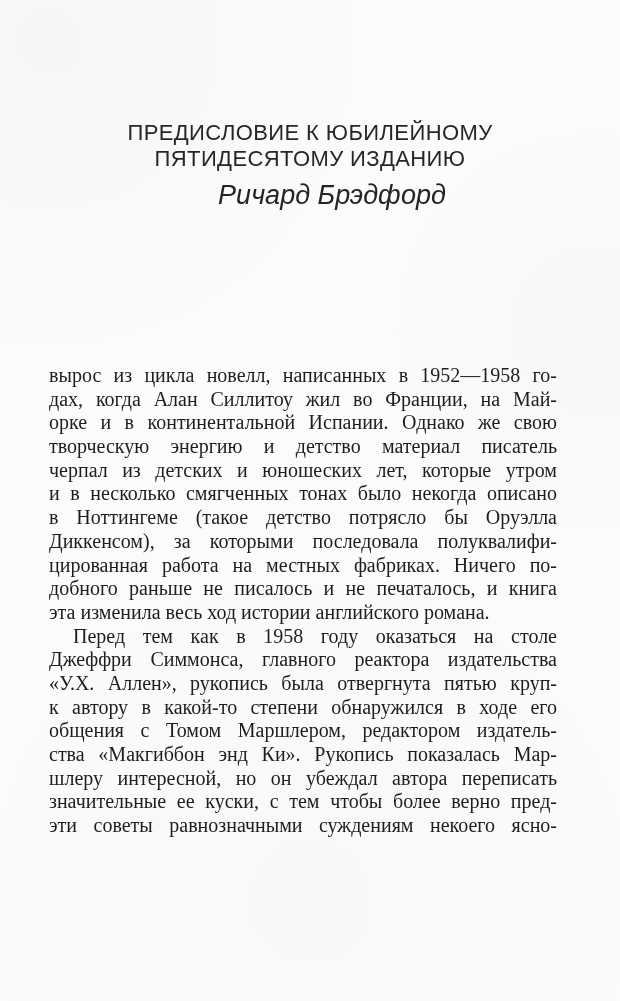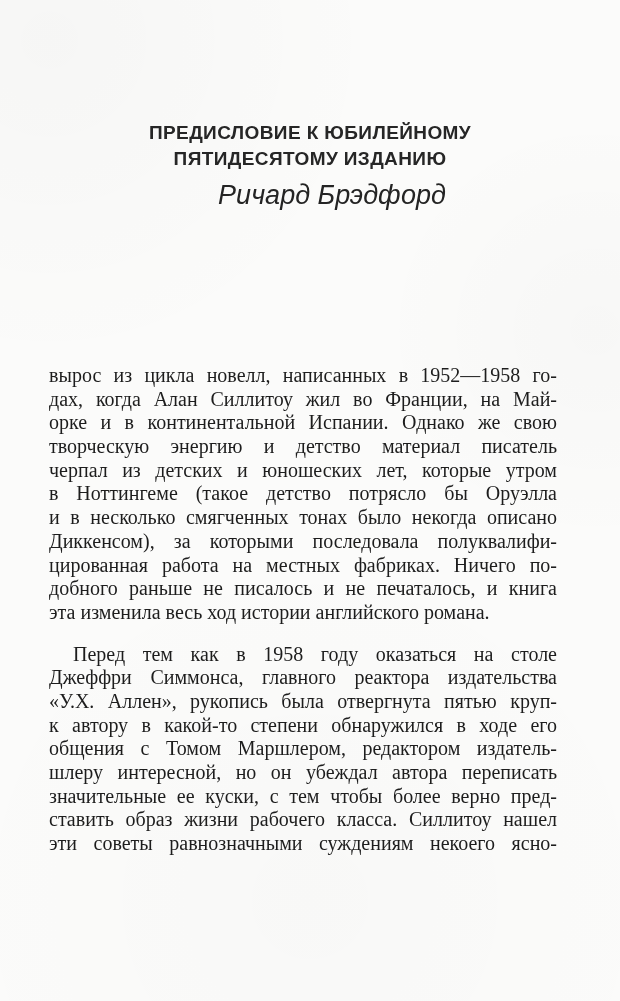--- a/index.html
+++ b/index.html
@@ -28,8 +28,8 @@
     right: 0;
     text-align: center;
     font-family: "Liberation Sans", sans-serif;
-    font-size: 19px;
-    font-weight: bold;
+    font-size: 22px;
+    font-weight: normal;
     letter-spacing: 0.4px;
     line-height: 26px;
     color: #262626;

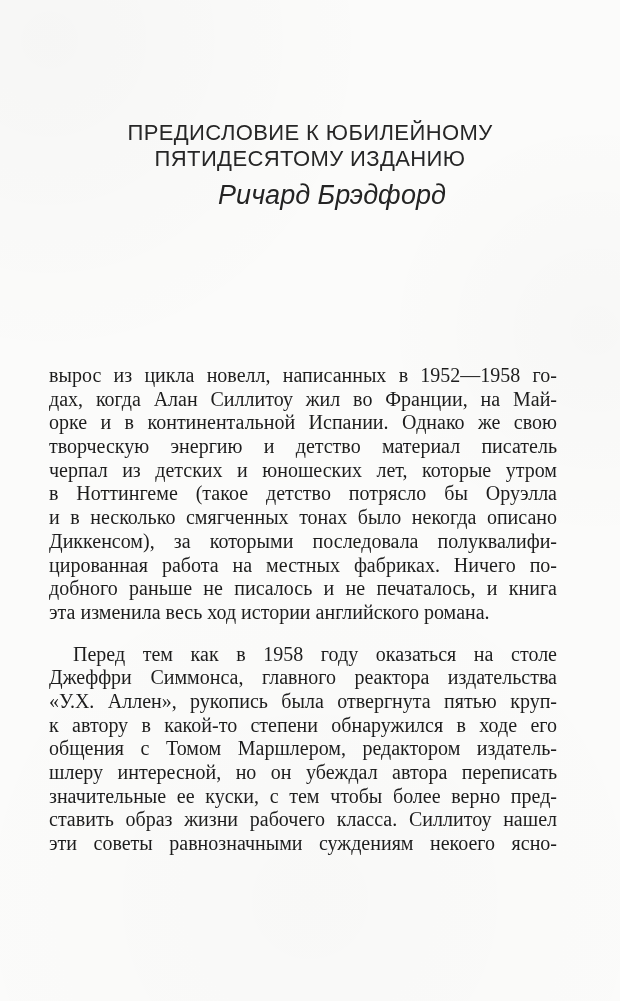--- a/index.html
+++ b/index.html
@@ -99,8 +99,8 @@
         <div class="line">орке и в континентальной Испании. Однако же свою</div>
         <div class="line">творческую энергию и детство материал писатель</div>
         <div class="line">черпал из детских и юношеских лет, которые утром</div>
+        <div class="line">и в несколько смягченных тонах было некогда описано</div>
         <div class="line">в Ноттингеме (такое детство потрясло бы Оруэлла</div>
-        <div class="line">и в несколько смягченных тонах было некогда описано</div>
         <div class="line">Диккенсом), за которыми последовала полуквалифи-</div>
         <div class="line">цированная работа на местных фабриках. Ничего по-</div>
         <div class="line">добного раньше не писалось и не печаталось, и книга</div>

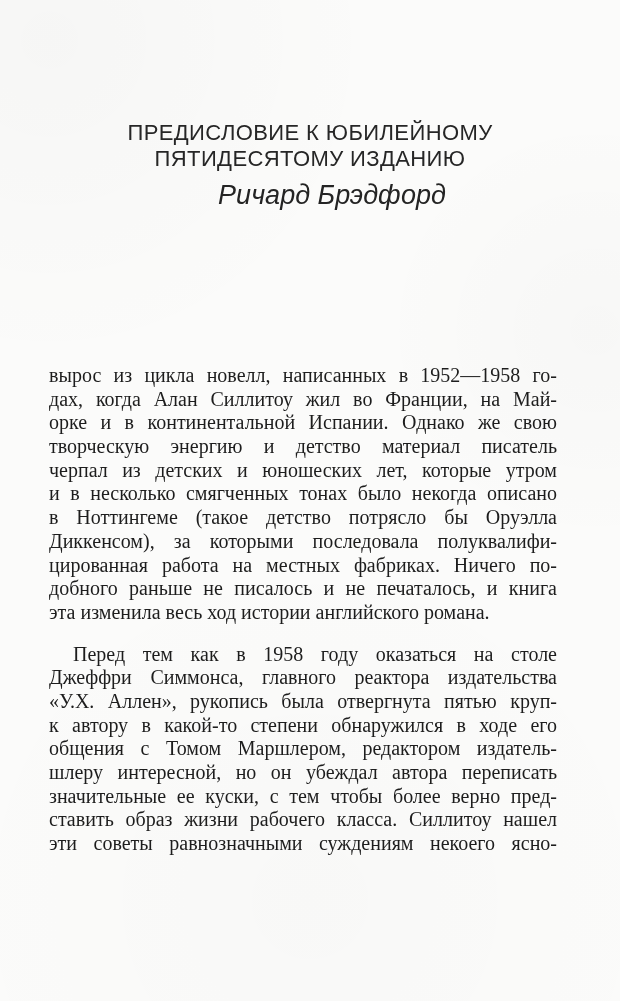--- a/index.html
+++ b/index.html
@@ -72,7 +72,6 @@
   }
   .line.indent {
     text-indent: 24px;
-    margin-top: 18px;
   }
   .line.has-initial {
     text-indent: 34px;

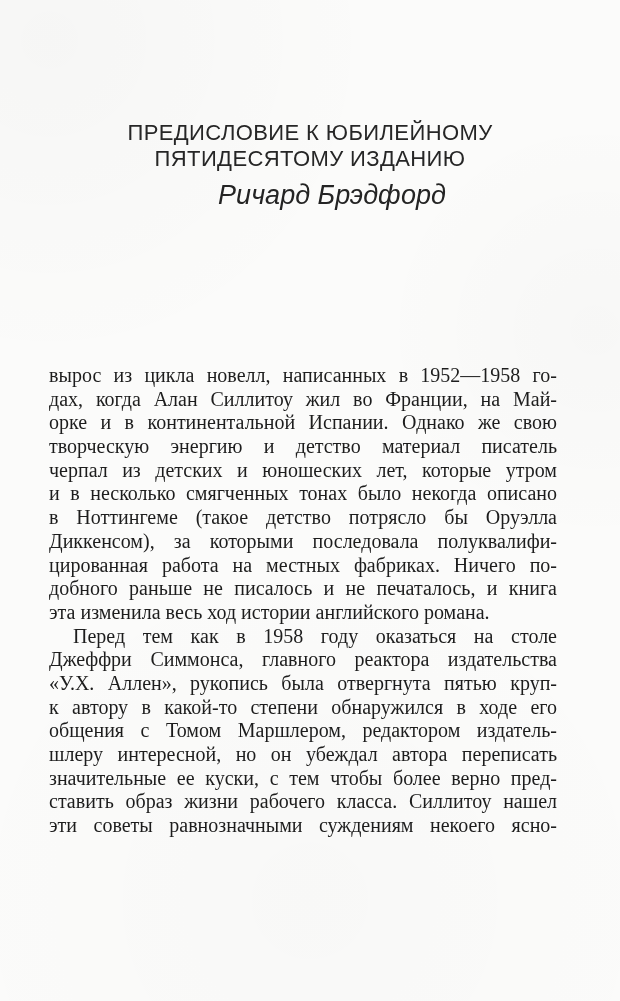--- a/index.html
+++ b/index.html
@@ -111,6 +111,7 @@
         <div class="line">«У.Х. Аллен», рукопись была отвергнута пятью круп-</div>
         <div class="line">к автору в какой-то степени обнаружился в ходе его</div>
         <div class="line">общения с Томом Маршлером, редактором издатель-</div>
+        <div class="line">ства «Макгиббон энд Ки». Рукопись показалась Мар-</div>
         <div class="line">шлеру интересной, но он убеждал автора переписать</div>
         <div class="line">значительные ее куски, с тем чтобы более верно пред-</div>
         <div class="line">ставить образ жизни рабочего класса. Силлитоу нашел</div>

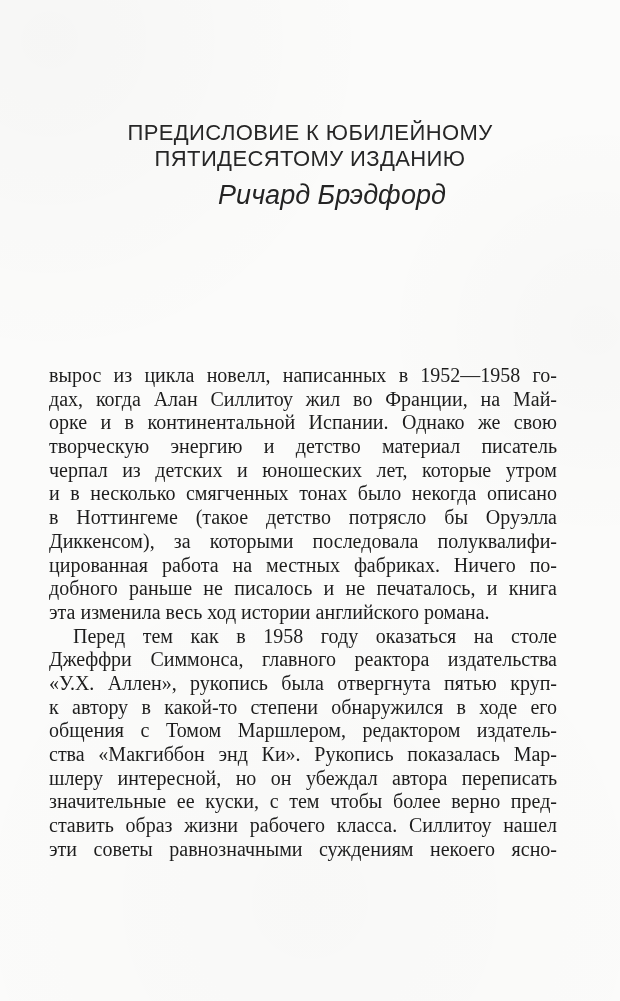--- a/index.html
+++ b/index.html
@@ -114,7 +114,6 @@
         <div class="line">ства «Макгиббон энд Ки». Рукопись показалась Мар-</div>
         <div class="line">шлеру интересной, но он убеждал автора переписать</div>
         <div class="line">значительные ее куски, с тем чтобы более верно пред-</div>
-        <div class="line">ставить образ жизни рабочего класса. Силлитоу нашел</div>
         <div class="line">эти советы равнозначными суждениям некоего ясно-</div>
       </div>
     </div>

